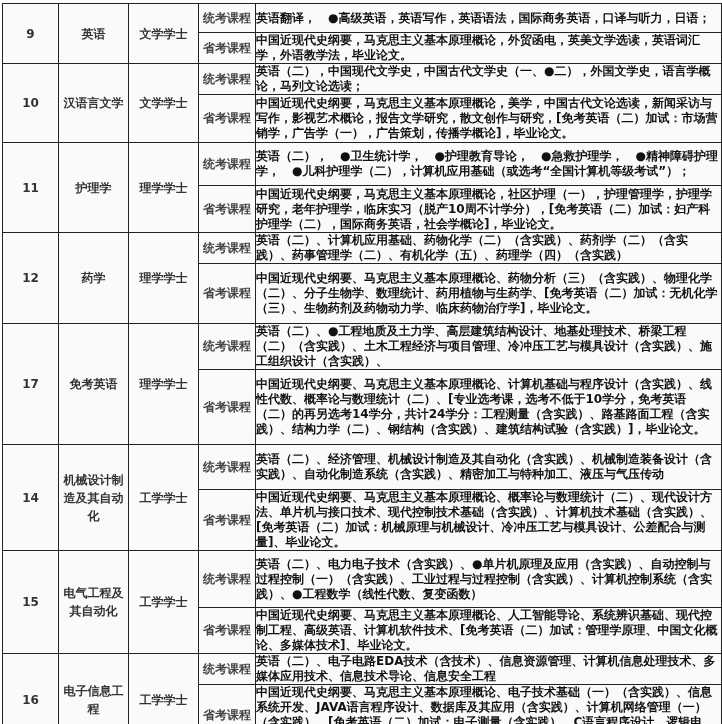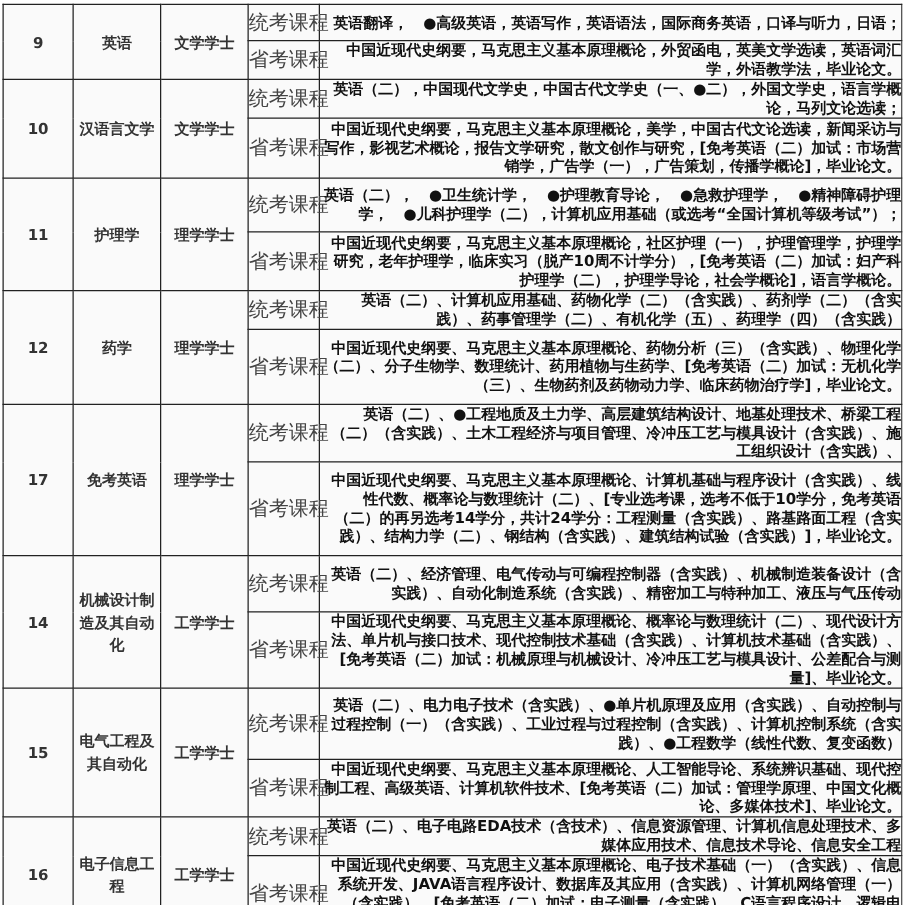--- a/index.html
+++ b/index.html
@@ -26,8 +26,8 @@
     td.major { padding: 0 3px; }
     td.kind {
       text-align: center;
-      font-size: 16px;
-      font-weight: normal;
+      font-size: 12px;
+      font-weight: bold;
       color: #444;
       white-space: nowrap;
     }

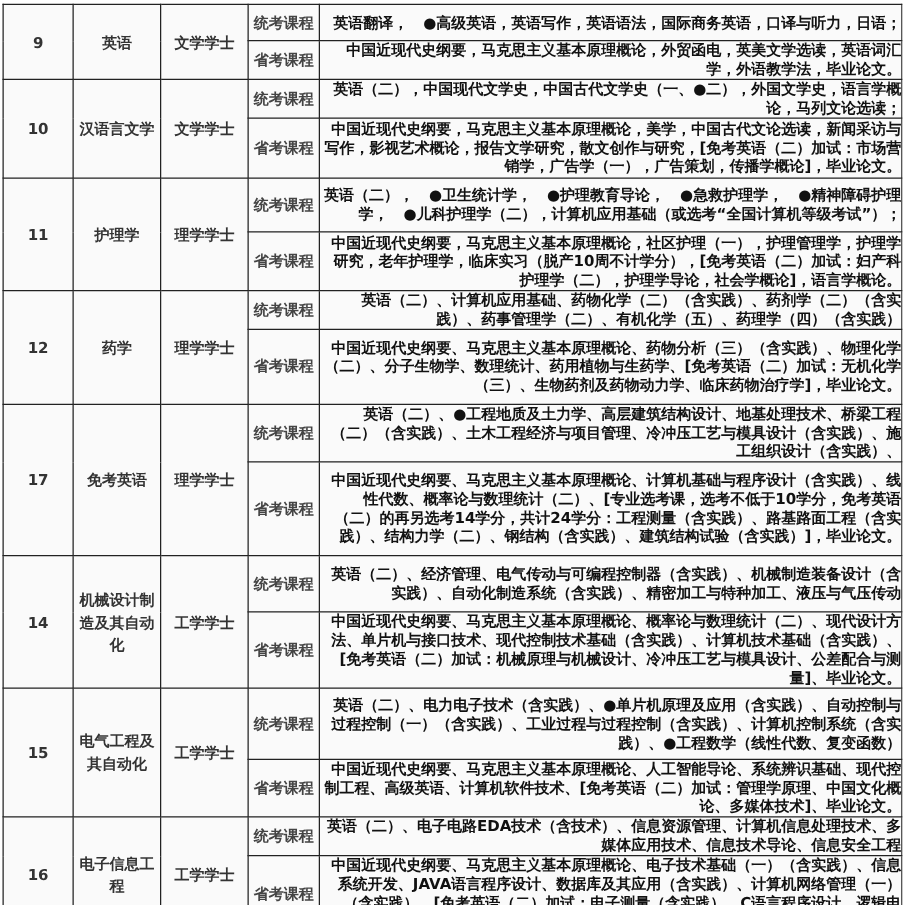--- a/index.html
+++ b/index.html
@@ -38,7 +38,7 @@
       color: #111;
       line-height: 15px;
       padding: 0 0 0 2px;
-      text-align: right;
+      text-align: left;
       vertical-align: top;
       word-break: break-all;
     }

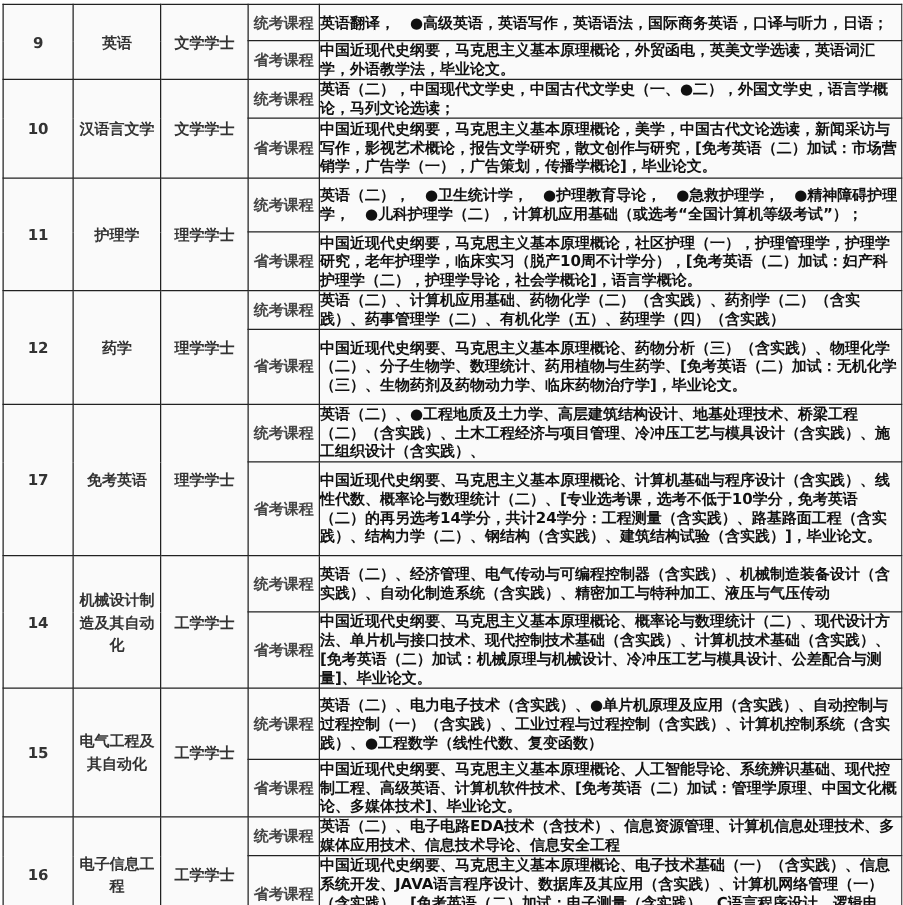--- a/index.html
+++ b/index.html
@@ -102,7 +102,7 @@
     <tr style="height:47px">
       <td class="kind">省考课程</td>
       <td class="courses">
-          <span>中国近现代史纲要，马克思主义基本原理概论，社区护理（一），护理管理学，护理学研究，老年护理学，临床实习（脱产10周不计学分），[免考英语（二）加试：妇产科护理学（二），护理学导论，社会学概论]，语言学概论。</span>
+          <span>中国近现代史纲要，马克思主义基本原理概论，社区护理（一），护理管理学，护理学研究，老年护理学，临床实习（脱产10周不计学分），[免考英语（二）加试：妇产科护理学（二），国际商务英语，社会学概论]，毕业论文。</span>
         </td>
     </tr>
 

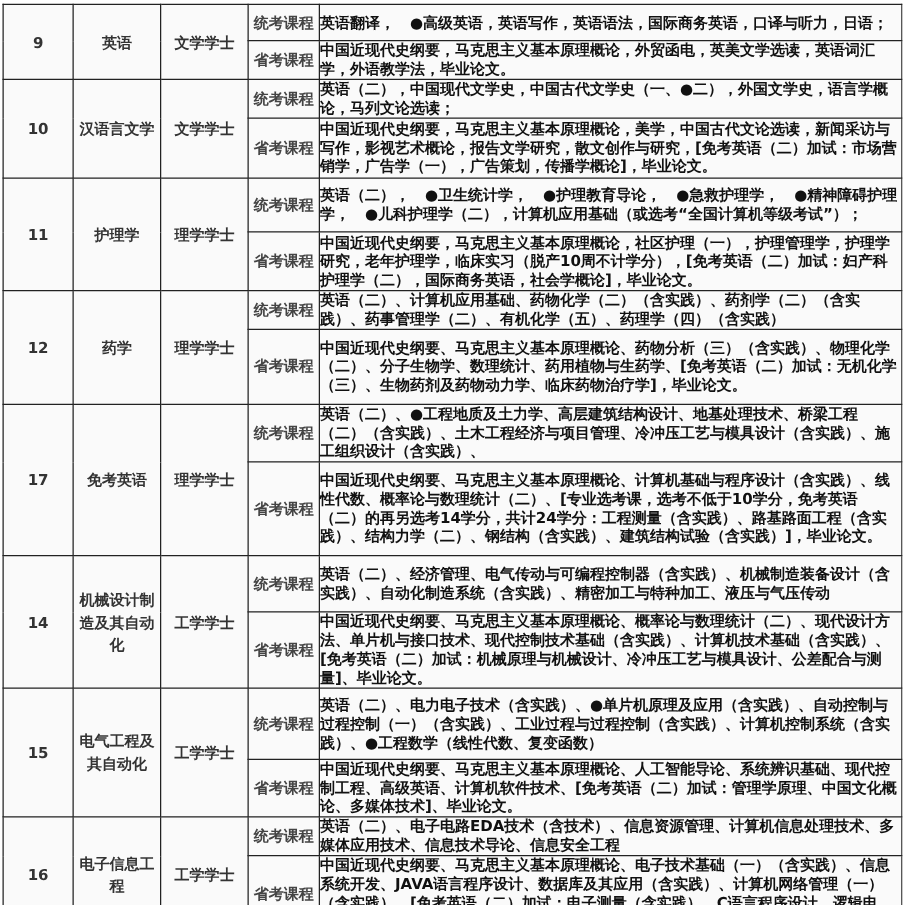--- a/index.html
+++ b/index.html
@@ -144,7 +144,7 @@
       <td class="degree" rowspan="2">工学学士</td>
       <td class="kind">统考课程</td>
       <td class="courses">
-          <span>英语（二）、经济管理、电气传动与可编程控制器（含实践）、机械制造装备设计（含实践）、自动化制造系统（含实践）、精密加工与特种加工、液压与气压传动</span>
+          <span>英语（二）、经济管理、机械设计制造及其自动化（含实践）、机械制造装备设计（含实践）、自动化制造系统（含实践）、精密加工与特种加工、液压与气压传动</span>
         </td>
     </tr>
     <tr style="height:60px">

